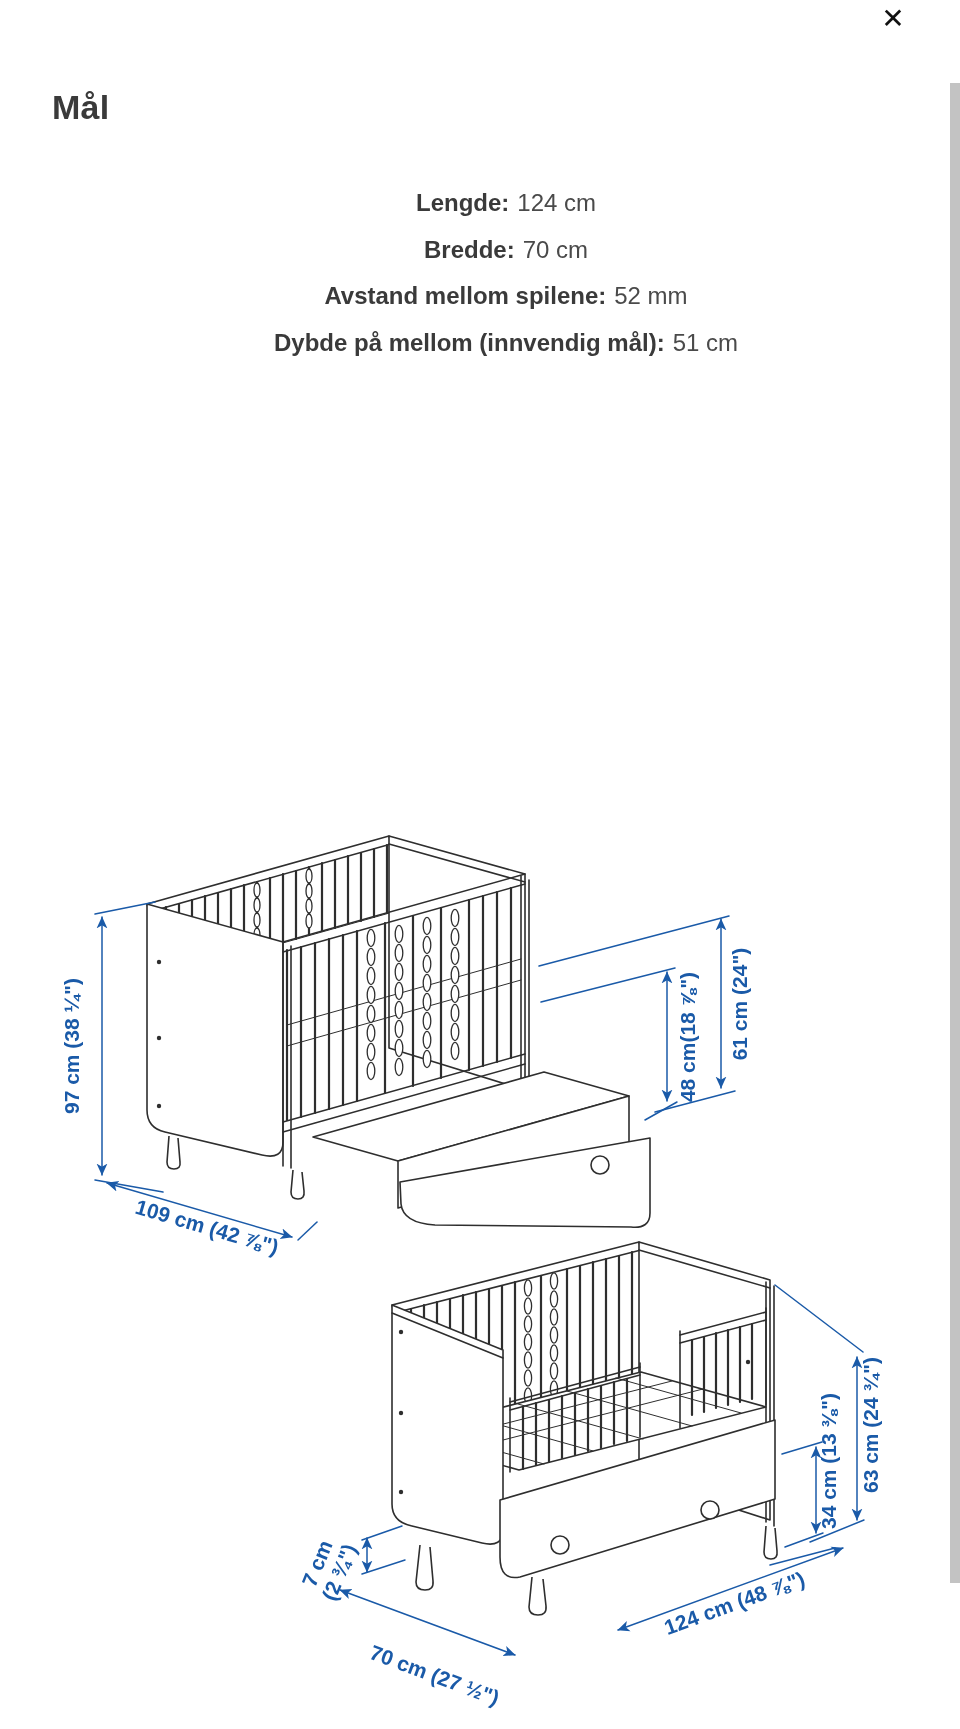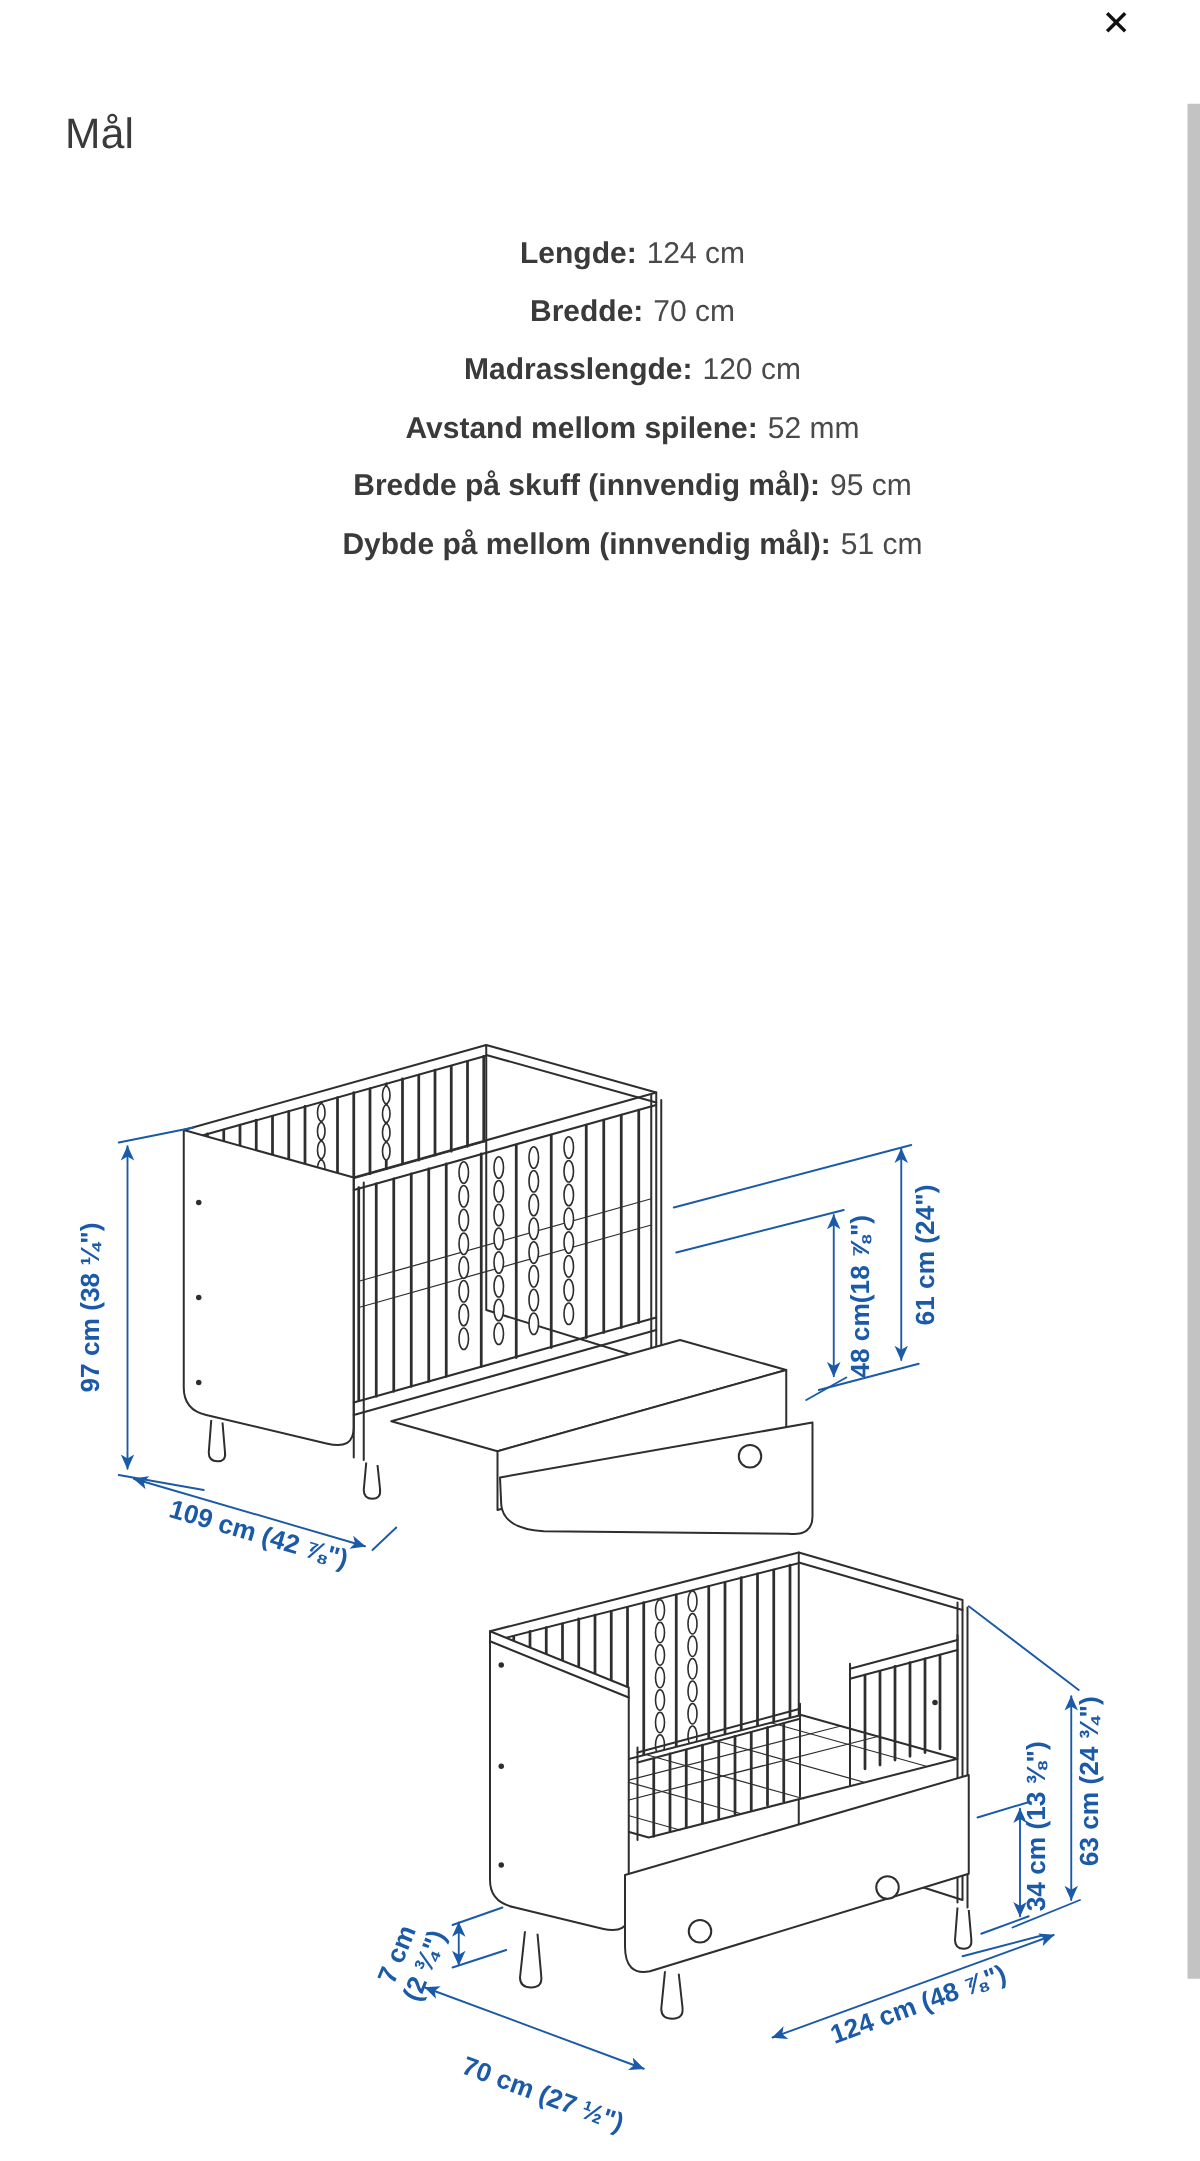--- a/index.html
+++ b/index.html
@@ -17,7 +17,7 @@
   }
   .content{padding-left:52px;}
   .page-title{
-    margin:0;padding-top:88px;font-size:34px;font-weight:400;
+    margin:0;padding-top:88px;font-size:34px;font-weight:700;
     color:var(--title-color,#383838);letter-spacing:.2px;
   }
   .spec-list{margin-top:53px;}

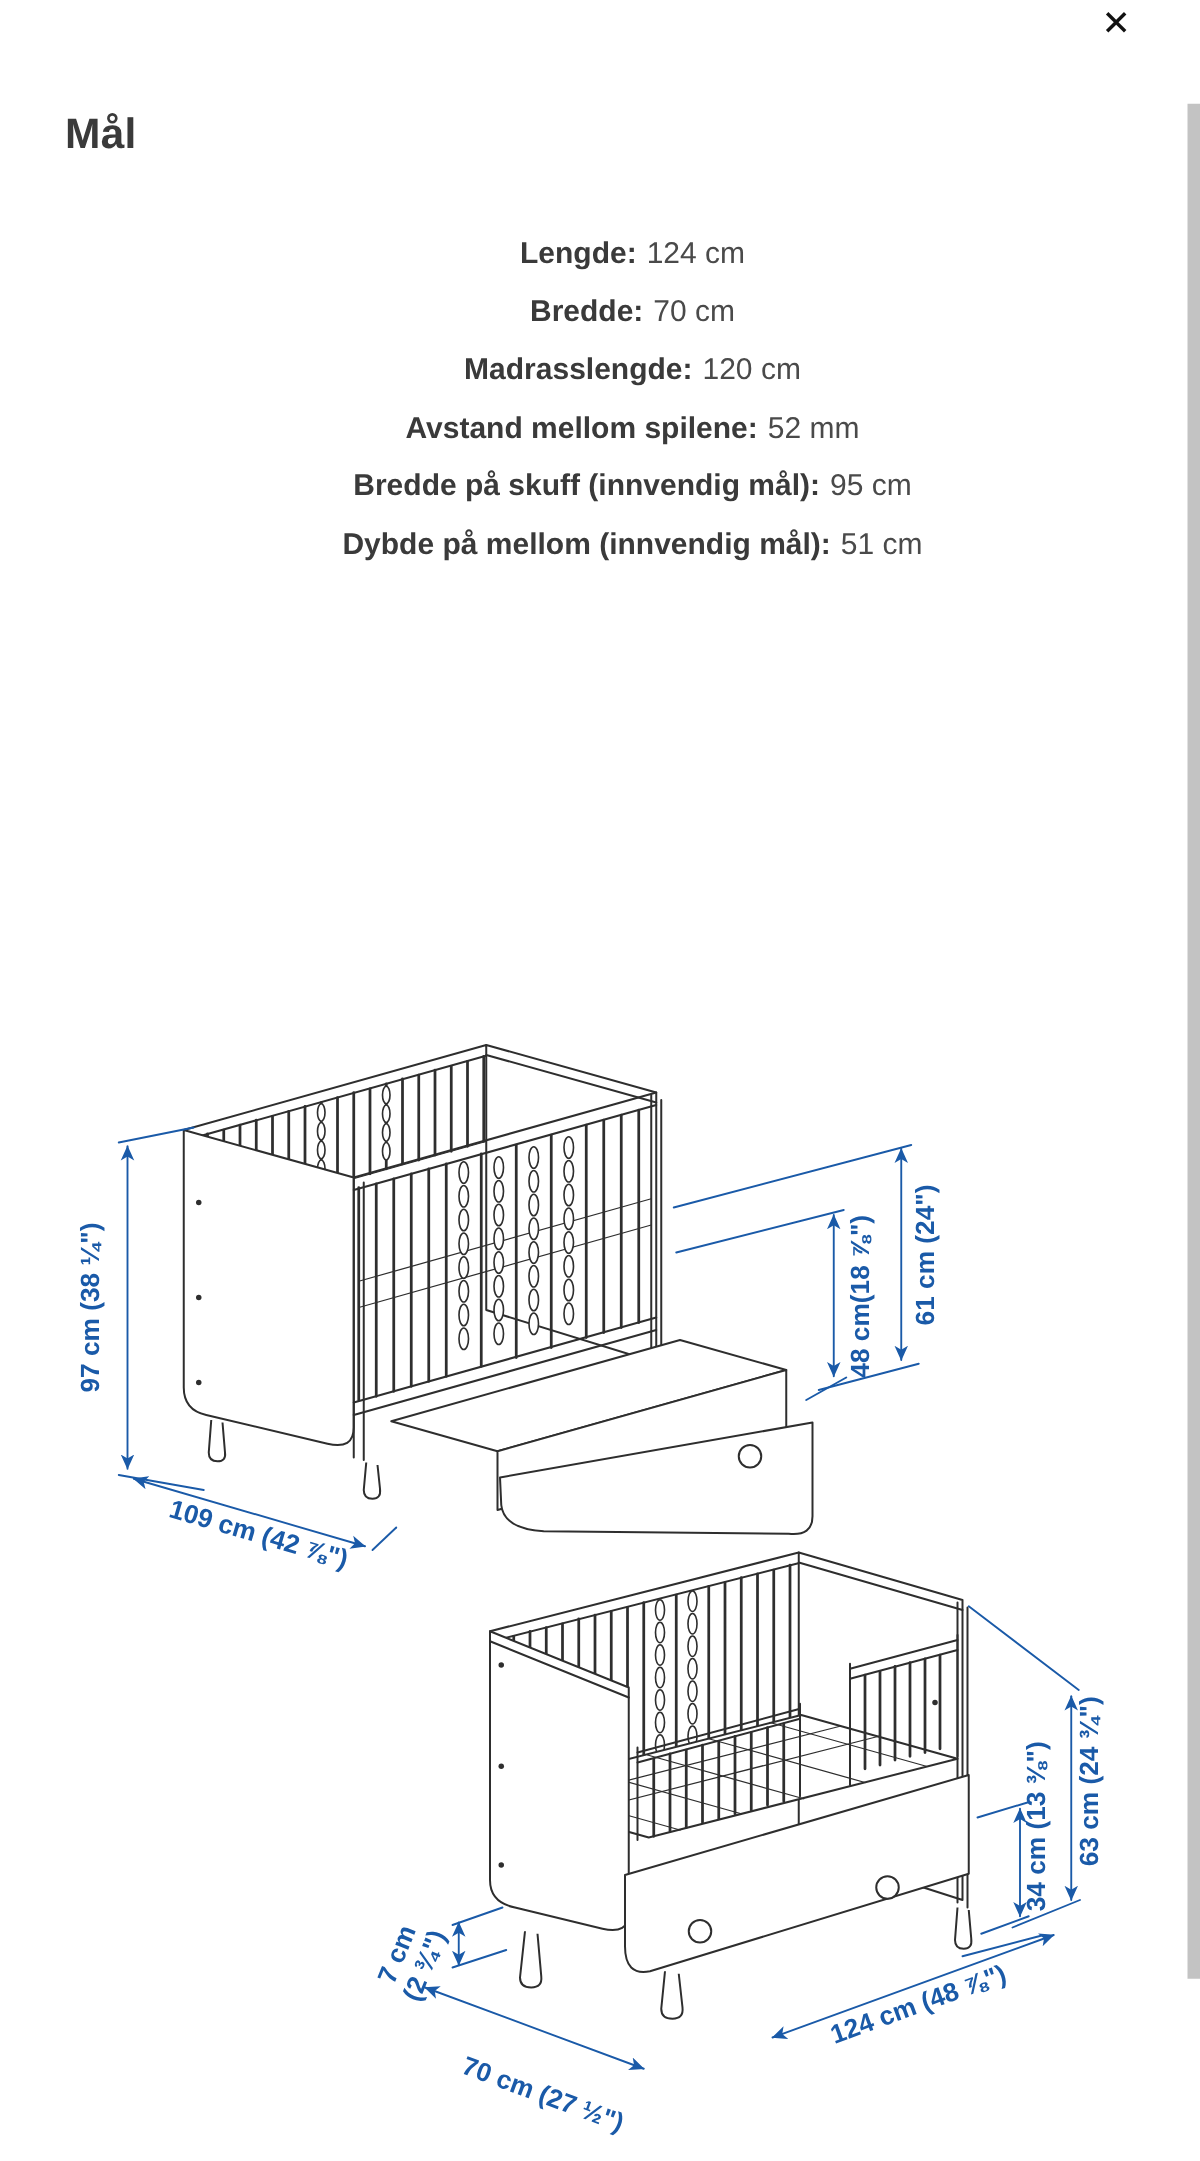--- a/index.html
+++ b/index.html
@@ -55,7 +55,6 @@
   <div class="spec-list">
     <div class="spec-row"><span class="spec-label">Lengde:</span><span class="spec-value">124 cm</span></div>
     <div class="spec-row"><span class="spec-label">Bredde:</span><span class="spec-value">70 cm</span></div>
-    <div class="spec-row"><span class="spec-label">Madrasslengde:</span><span class="spec-value">120 cm</span></div>
     <div class="spec-row"><span class="spec-label">Avstand mellom spilene:</span><span class="spec-value">52 mm</span></div>
     <div class="spec-row"><span class="spec-label">Bredde på skuff (innvendig mål):</span><span class="spec-value">95 cm</span></div>
     <div class="spec-row"><span class="spec-label">Dybde på mellom (innvendig mål):</span><span class="spec-value">51 cm</span></div>

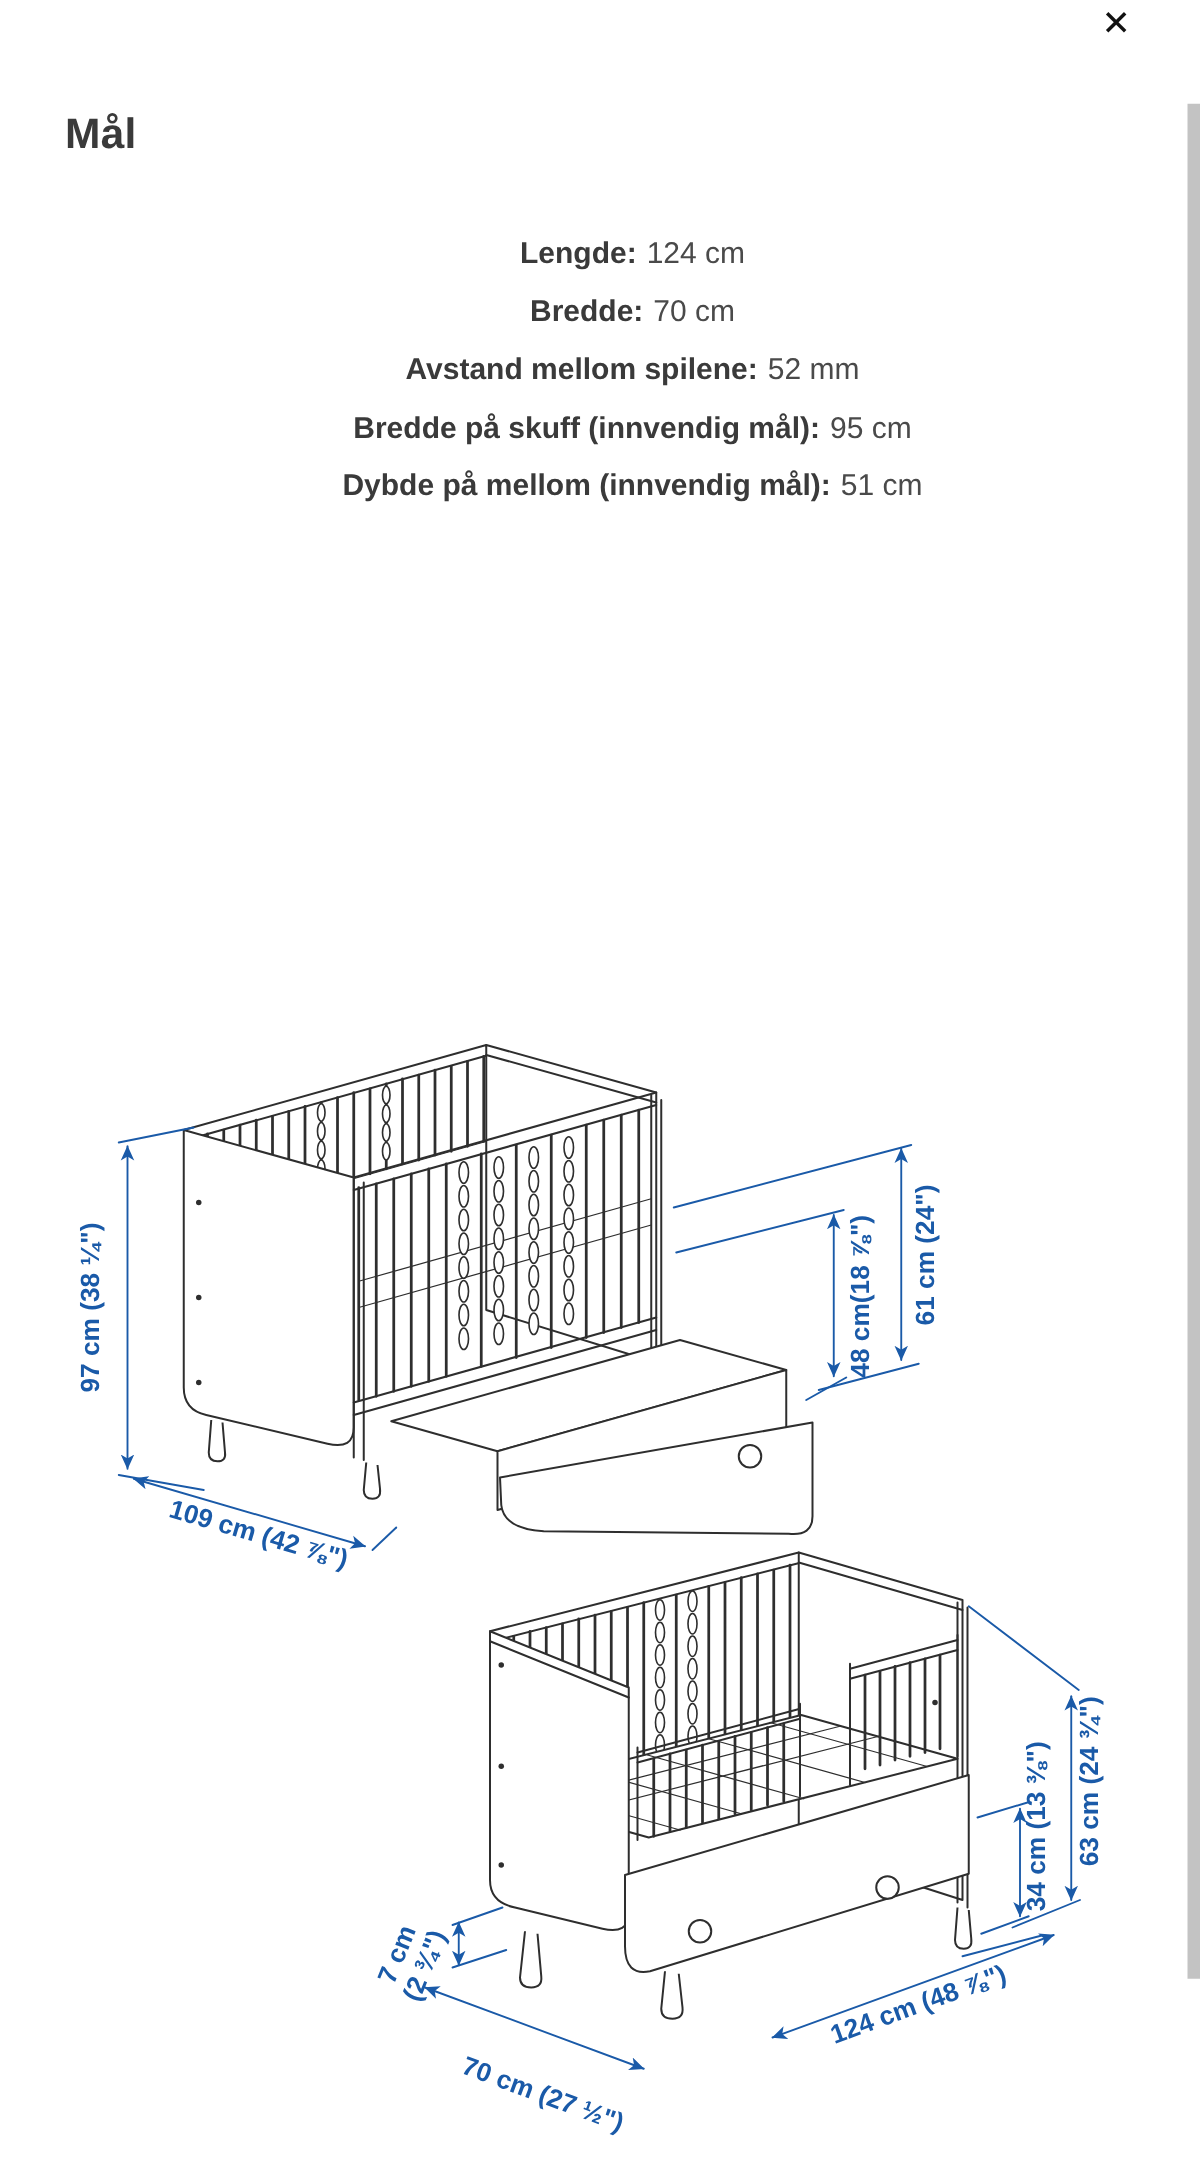--- a/index.html
+++ b/index.html
@@ -56,7 +56,6 @@
     <div class="spec-row"><span class="spec-label">Lengde:</span><span class="spec-value">124 cm</span></div>
     <div class="spec-row"><span class="spec-label">Bredde:</span><span class="spec-value">70 cm</span></div>
     <div class="spec-row"><span class="spec-label">Avstand mellom spilene:</span><span class="spec-value">52 mm</span></div>
-    <div class="spec-row"><span class="spec-label">Bredde på skuff (innvendig mål):</span><span class="spec-value">95 cm</span></div>
     <div class="spec-row"><span class="spec-label">Dybde på mellom (innvendig mål):</span><span class="spec-value">51 cm</span></div>
   </div>
 </div>

